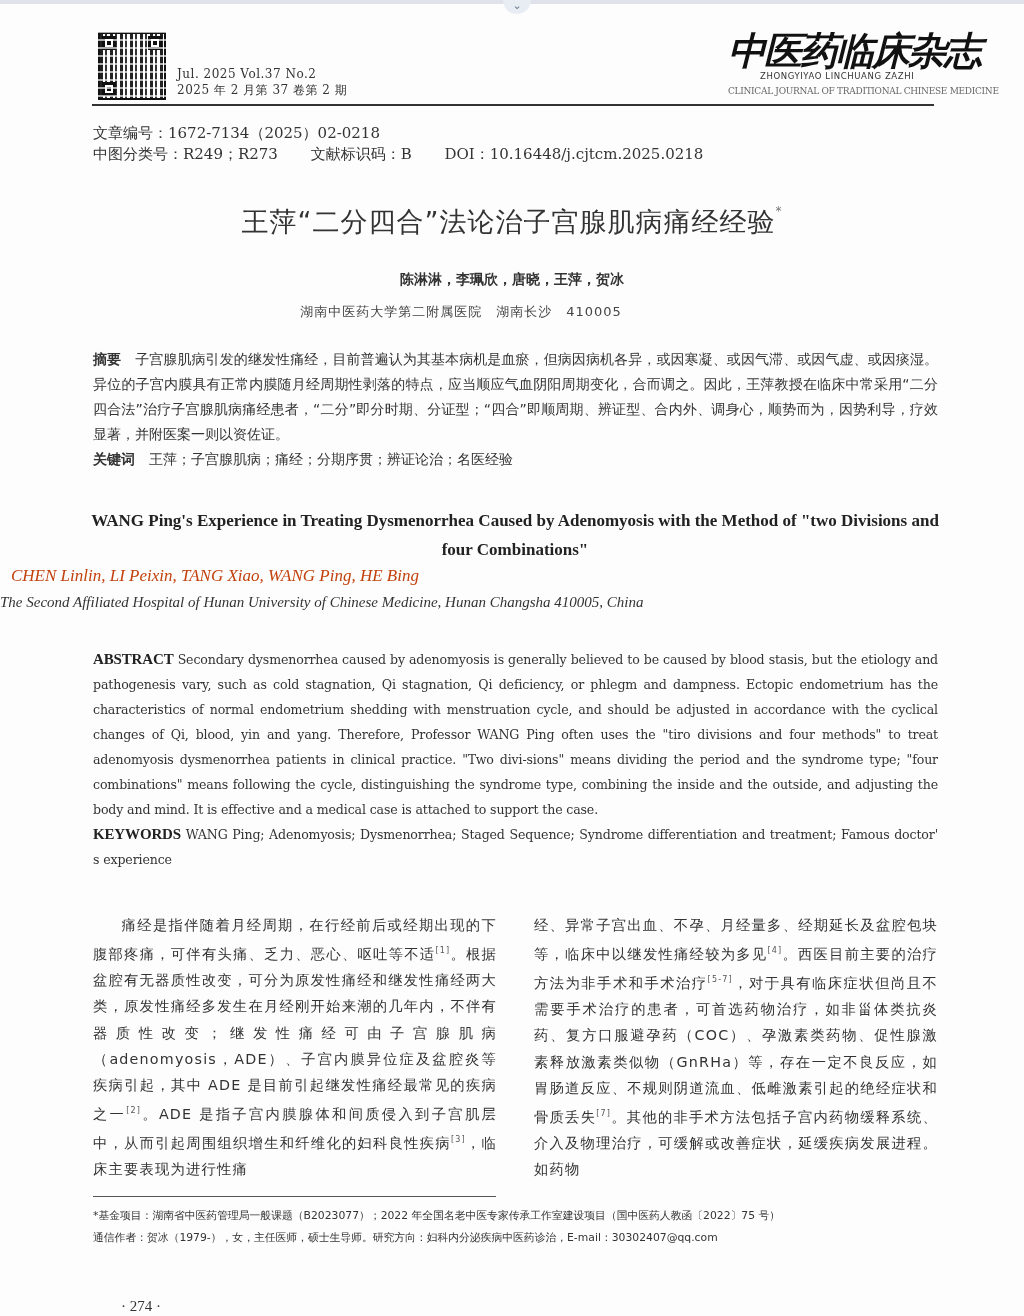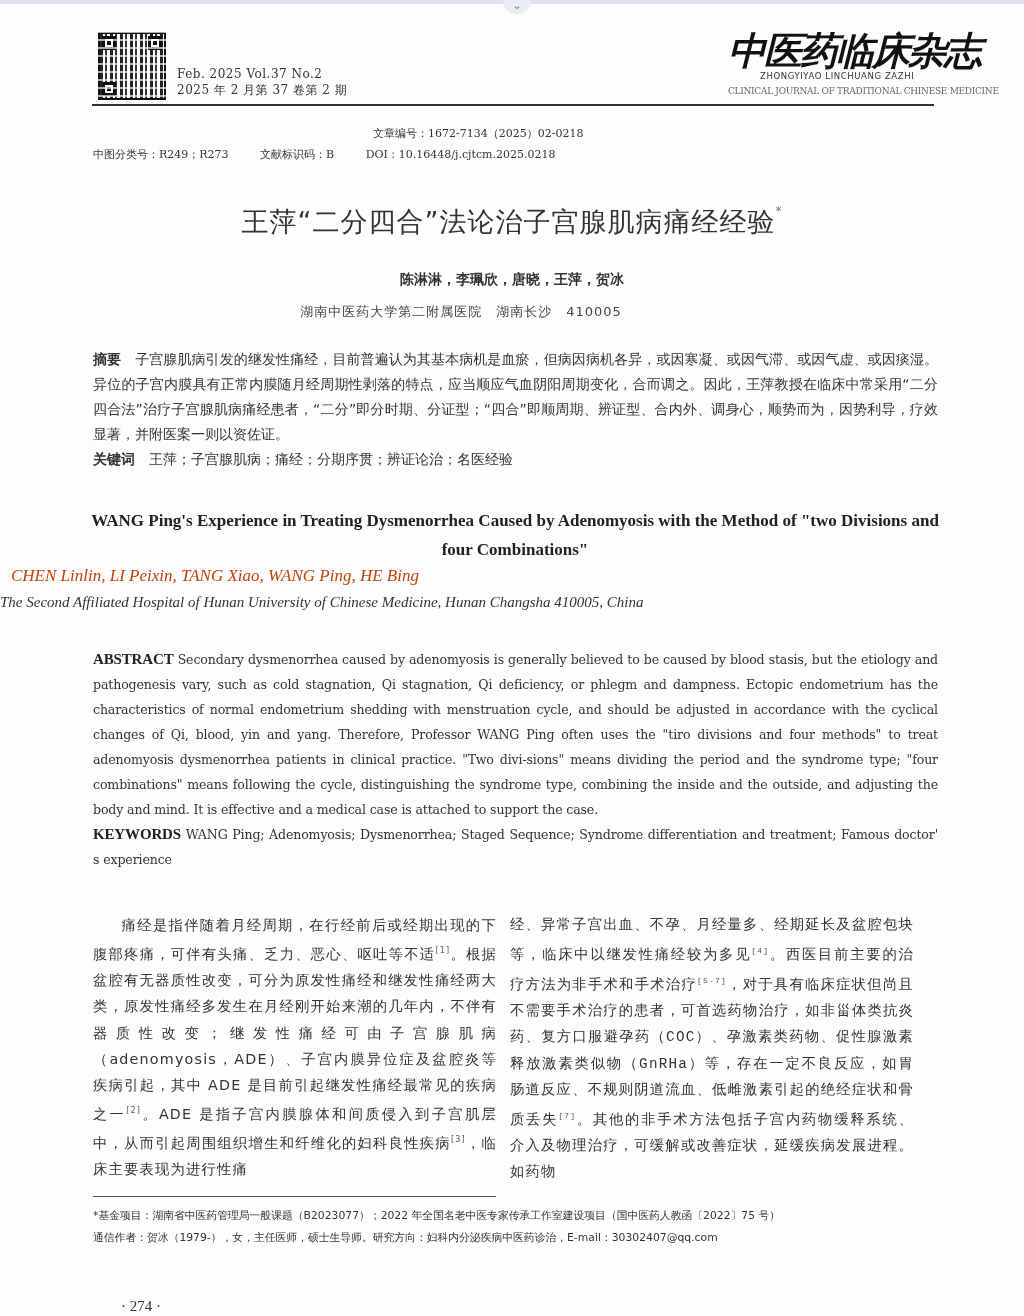--- a/index.html
+++ b/index.html
@@ -65,7 +65,7 @@
   <div class="qr-corner" style="left:2px;bottom:2px"></div>
 </div>
 <div class="issue">
-  <div>Feb. 2025 Vol.37 No.2</div>
+  <div>Jul. 2025 Vol.37 No.2</div>
   <div>2025 年 2 月第 37 卷第 2 期</div>
 </div>
 <div class="logo-cn">中医药临床杂志</div>

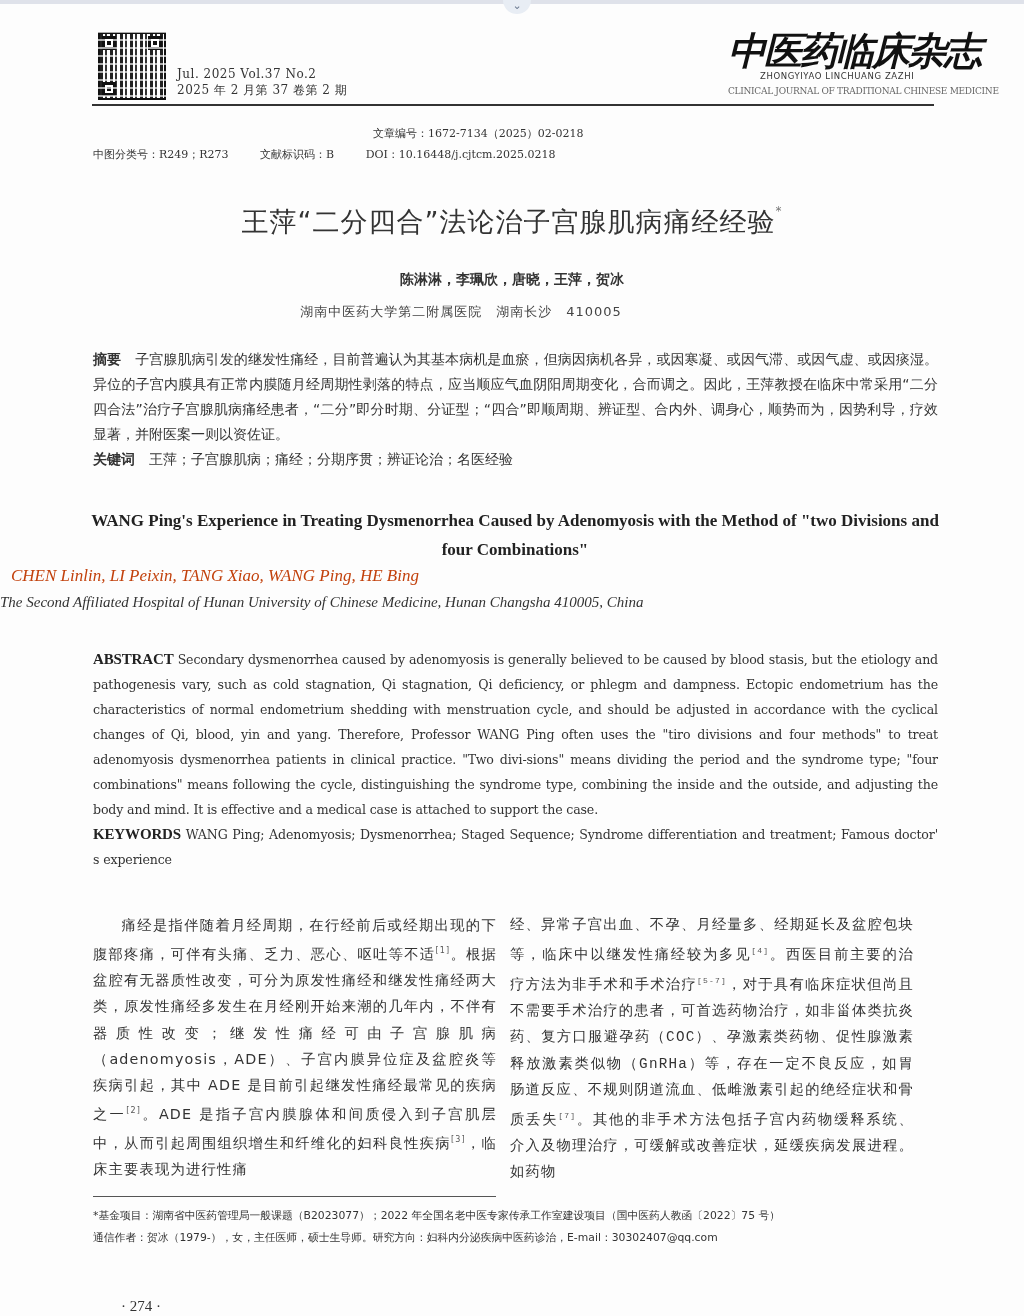--- a/index.html
+++ b/index.html
@@ -30,7 +30,7 @@
   .logo-pin { position:absolute; left:760px; top:71px; font-size:8.5px; color:#333; letter-spacing:0.6px; }
   .logo-en { position:absolute; left:728px; top:86px; font-family:"DejaVu Serif", serif; font-size:9px; color:#666; letter-spacing:-0.3px; }
   .rule-top { position:absolute; left:92px; top:104px; width:842px; height:2px; background:#333; }
-  .meta { position:absolute; left:93px; top:123px; font-family:"DejaVu Serif", serif; font-size:11px; line-height:21px; color:#333;text-align:right; }
+  .meta { position:absolute; left:93px; top:123px; font-family:"DejaVu Serif", serif; font-size:15px; line-height:21px; color:#333; }
   .meta span { margin-right:28px; }
   .title { position:absolute; left:0; width:1024px; top:204px; text-align:center; font-size:27px; color:#333; letter-spacing:1px; }
   .title sup { font-size:12px; color:#777; vertical-align:top; }

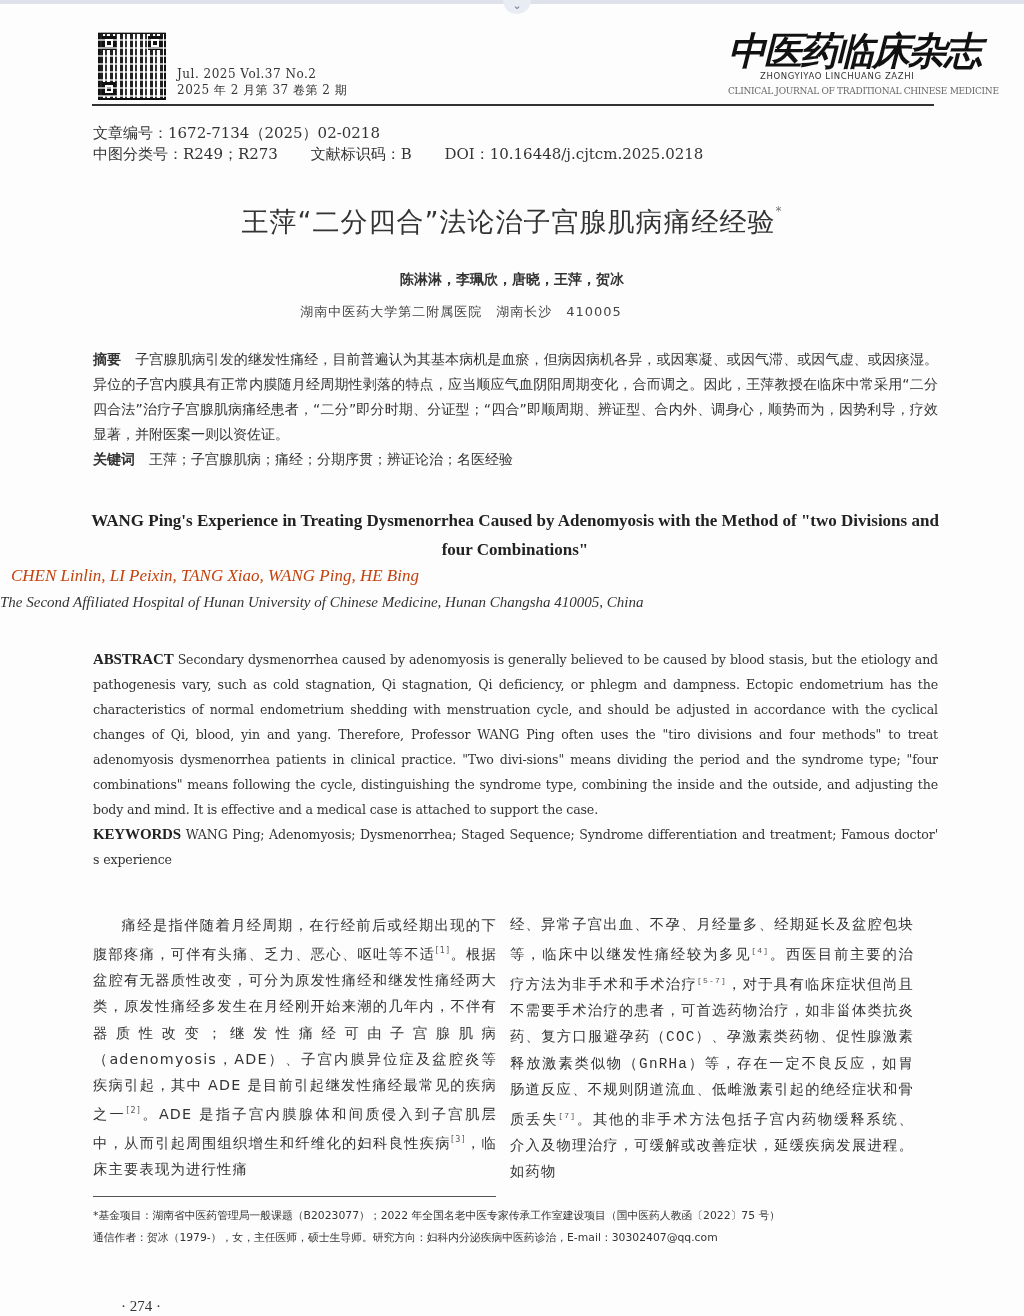--- a/index.html
+++ b/index.html
@@ -45,7 +45,7 @@
   .en-abs b { font-family:"Liberation Serif", serif; font-size:15px; color:#222; }
   .col { position:absolute; top:912px; width:404px; font-size:14.3px; line-height:26.2px; color:#333; text-align:justify; letter-spacing:1.2px; }
   .col-left { left:93px; text-indent:2em; }
-  .col-right { left:510px;font-family:Liberation Mono, monospace; }
+  .col-right { left:534px; }
   .fn-rule { position:absolute; left:93px; top:1196px; width:403px; height:1px; background:#555; }
   .footnotes { position:absolute; left:93px; top:1205px; width:850px; font-size:10.8px; line-height:22px; color:#333; }
   .page-no { position:absolute; left:92px; top:1298px; font-family:"Liberation Serif", serif; font-size:15px; color:#333;margin-left:29px; }

